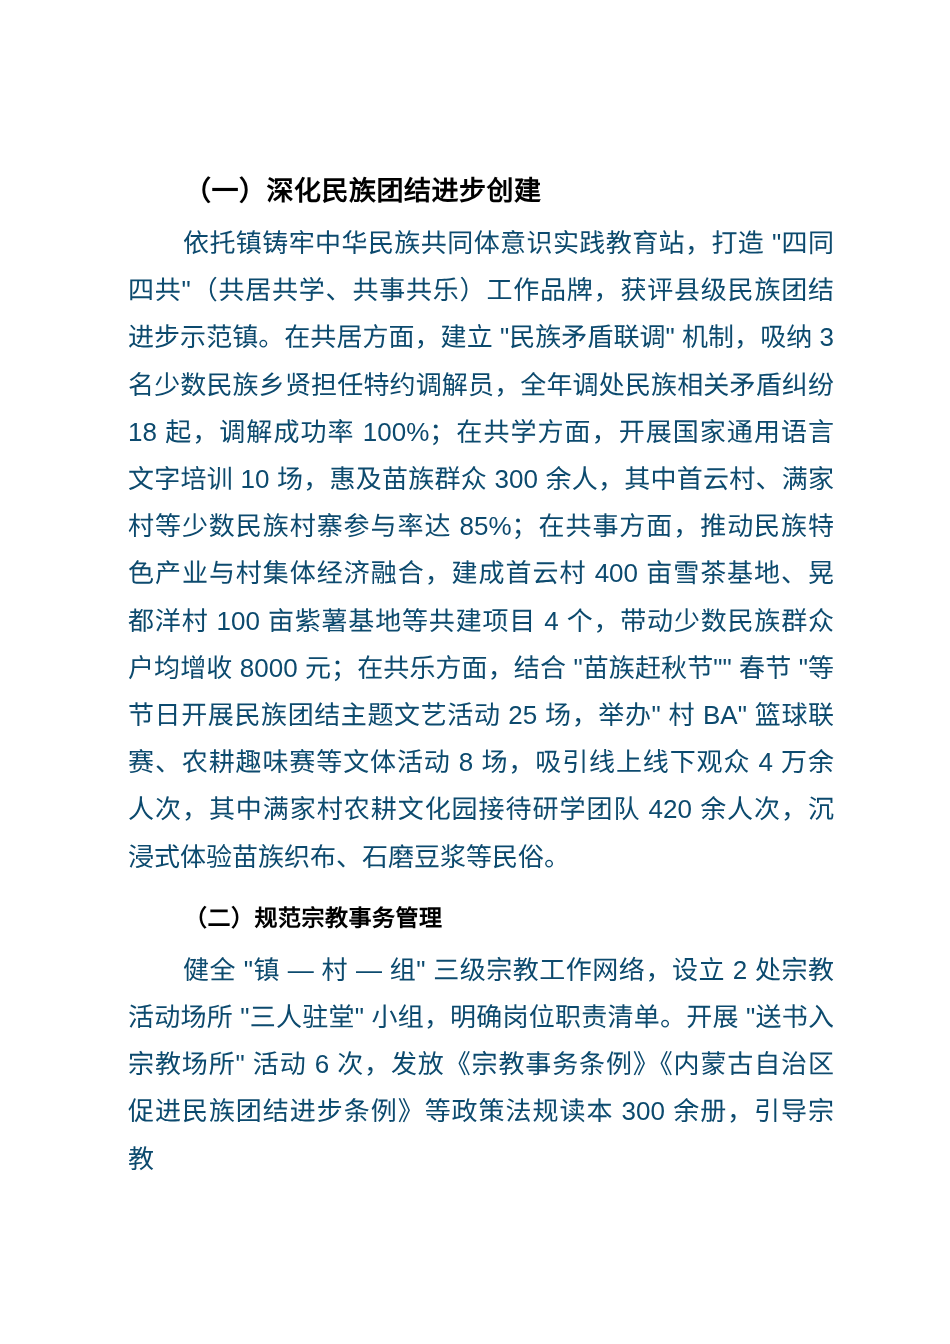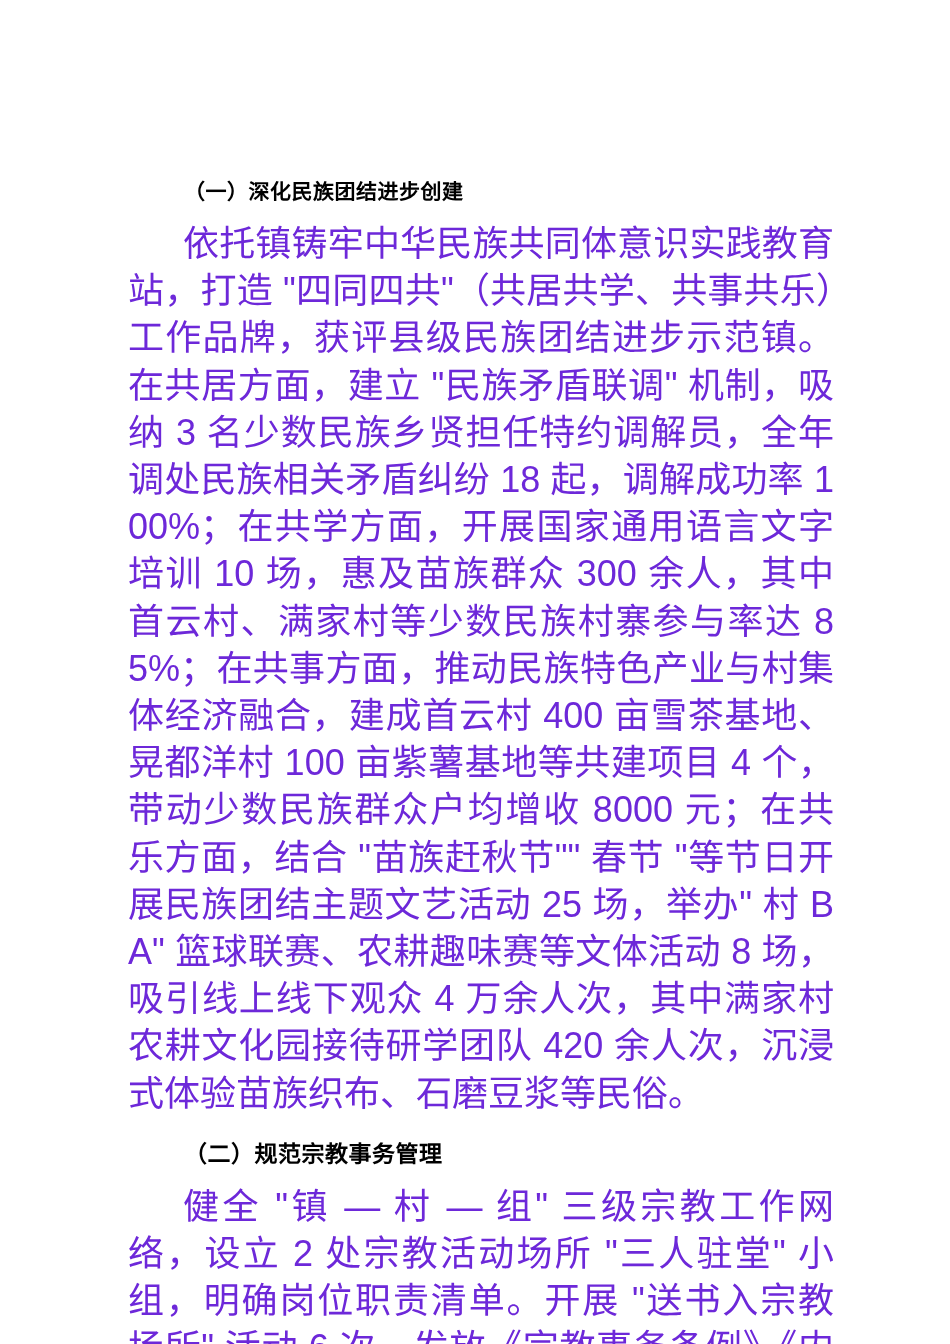--- a/index.html
+++ b/index.html
@@ -27,7 +27,7 @@
   }
   .heading {
     font-weight: bold;
-    font-size: 21px;
+    font-size: 27px;
     line-height: 47px;
     text-indent: 56px;
     letter-spacing: 0.5px;

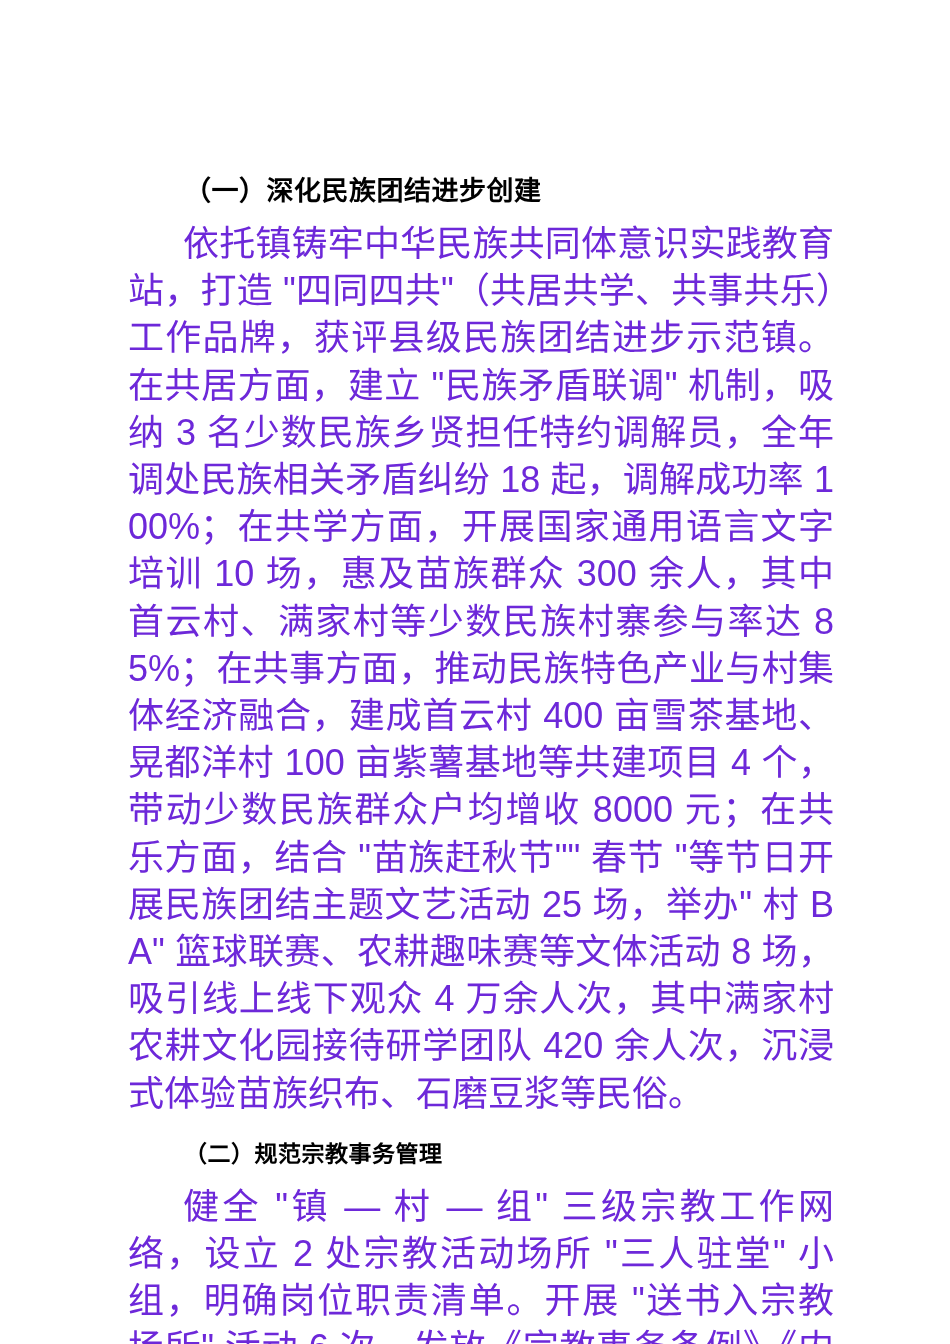--- a/index.html
+++ b/index.html
@@ -39,7 +39,7 @@
     font-size: 23px;
   }
   .para {
-    font-size: 36px;
+    font-size: 26px;
     line-height: 47.2px;
     margin: 0;
     text-align: justify;
@@ -47,7 +47,7 @@
     text-indent: 55px;
     letter-spacing: 0px;
     word-break: break-all;
-    color: #6d28d9;
+    color: #0c4a6e;
   }
   .gap-after-heading  { height: 5px; }
   .gap-para-to-heading { height: 14px; }

